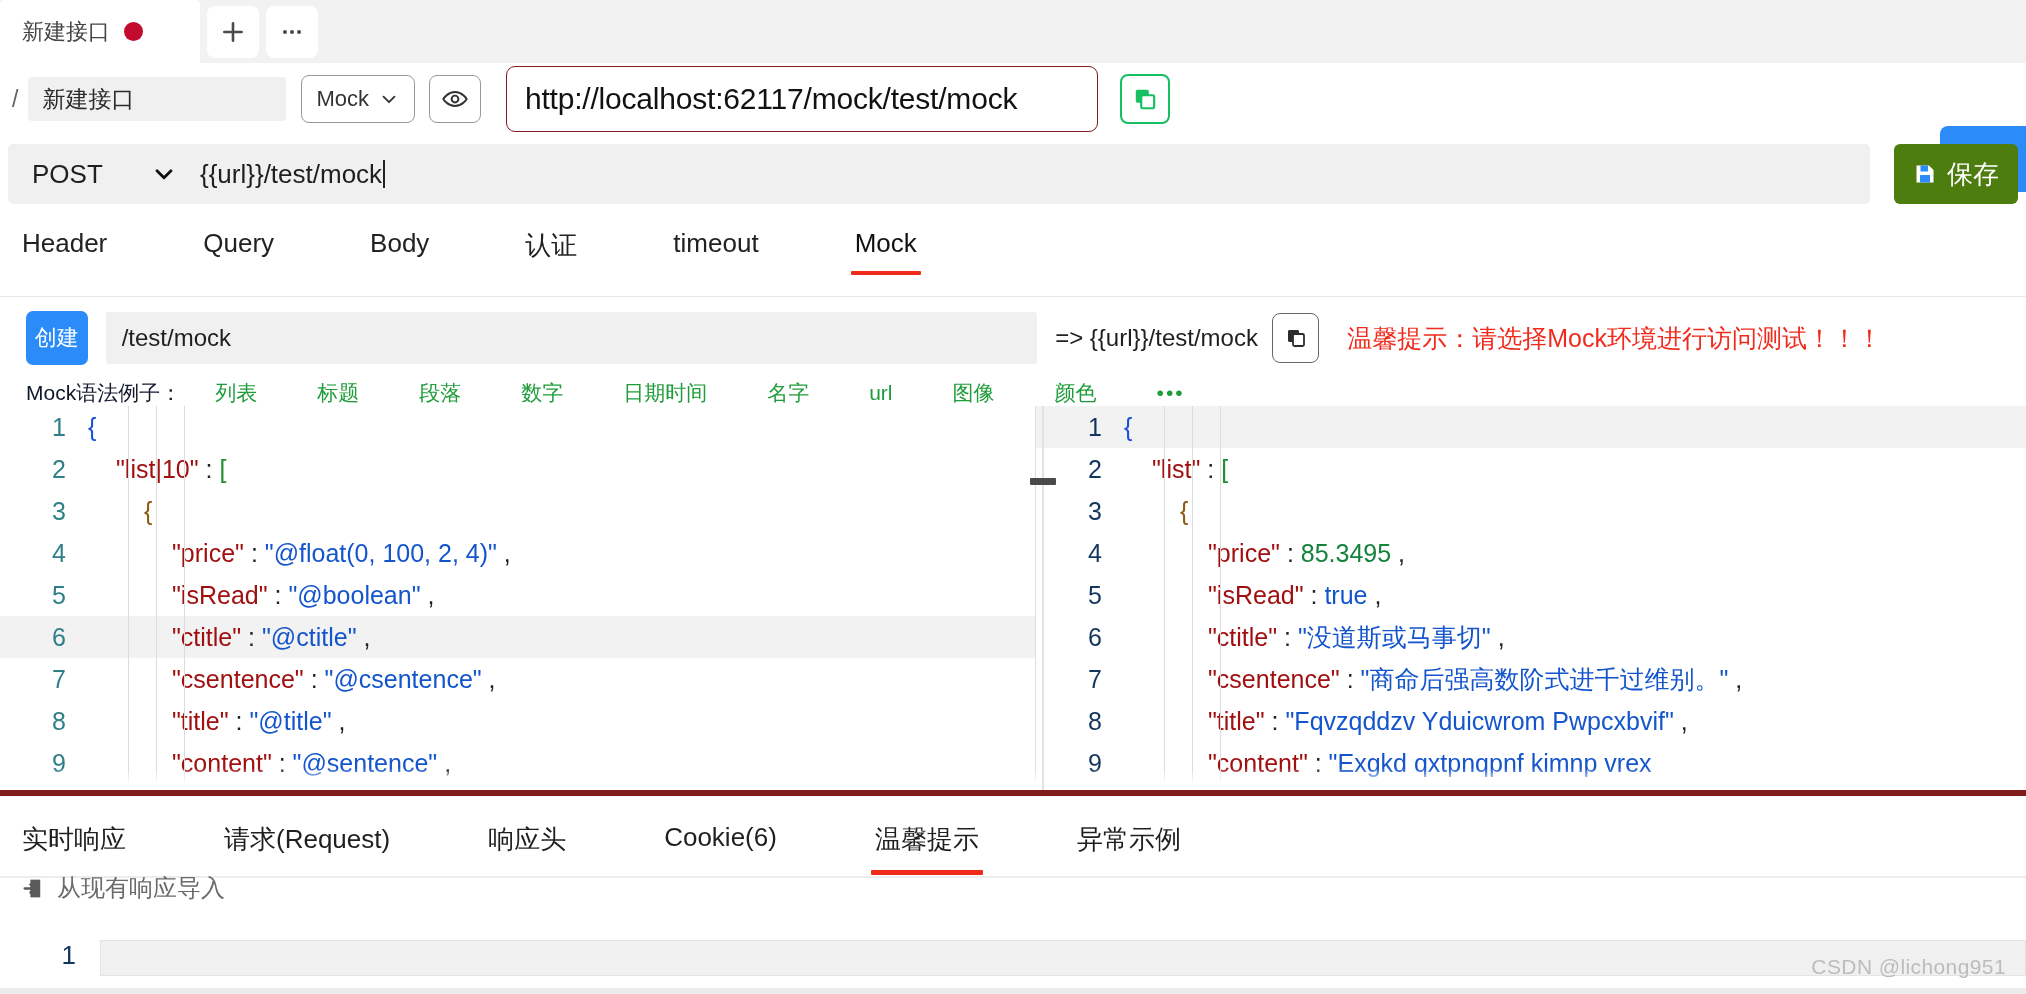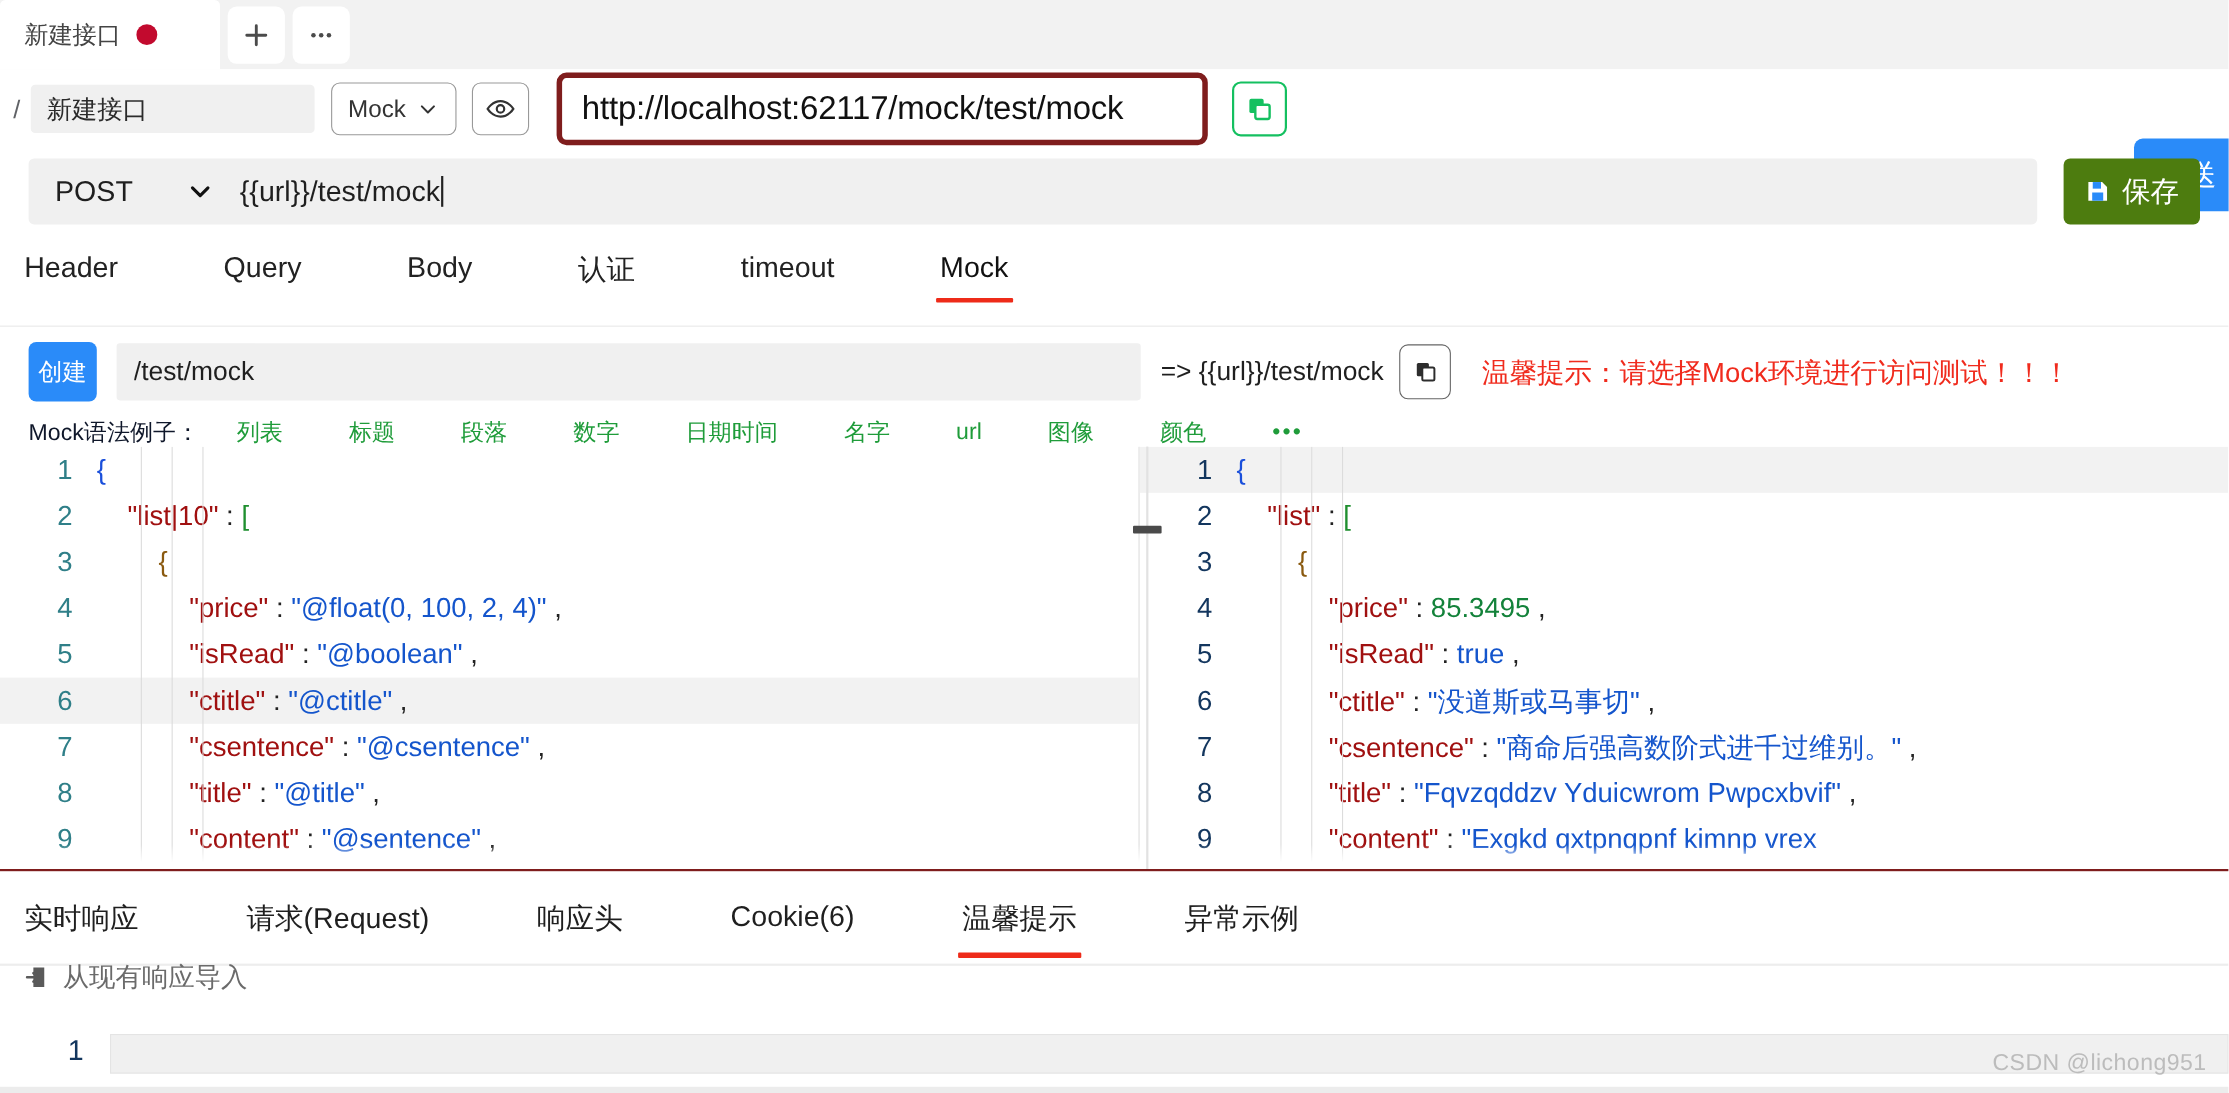--- a/index.html
+++ b/index.html
@@ -65,7 +65,7 @@
   }
   .url-highlight {
     margin-left:25px; height:66px; min-width:592px;
-    border:5px solid #7f1d1d; border-radius:9px; background:#fff;
+    border:1px solid #7f1d1d; border-radius:9px; background:#fff;
     display:flex; align-items:center; padding:0 18px;
   }
   .url-text { font-size:30px; color:#111; white-space:nowrap; letter-spacing:-0.2px; }

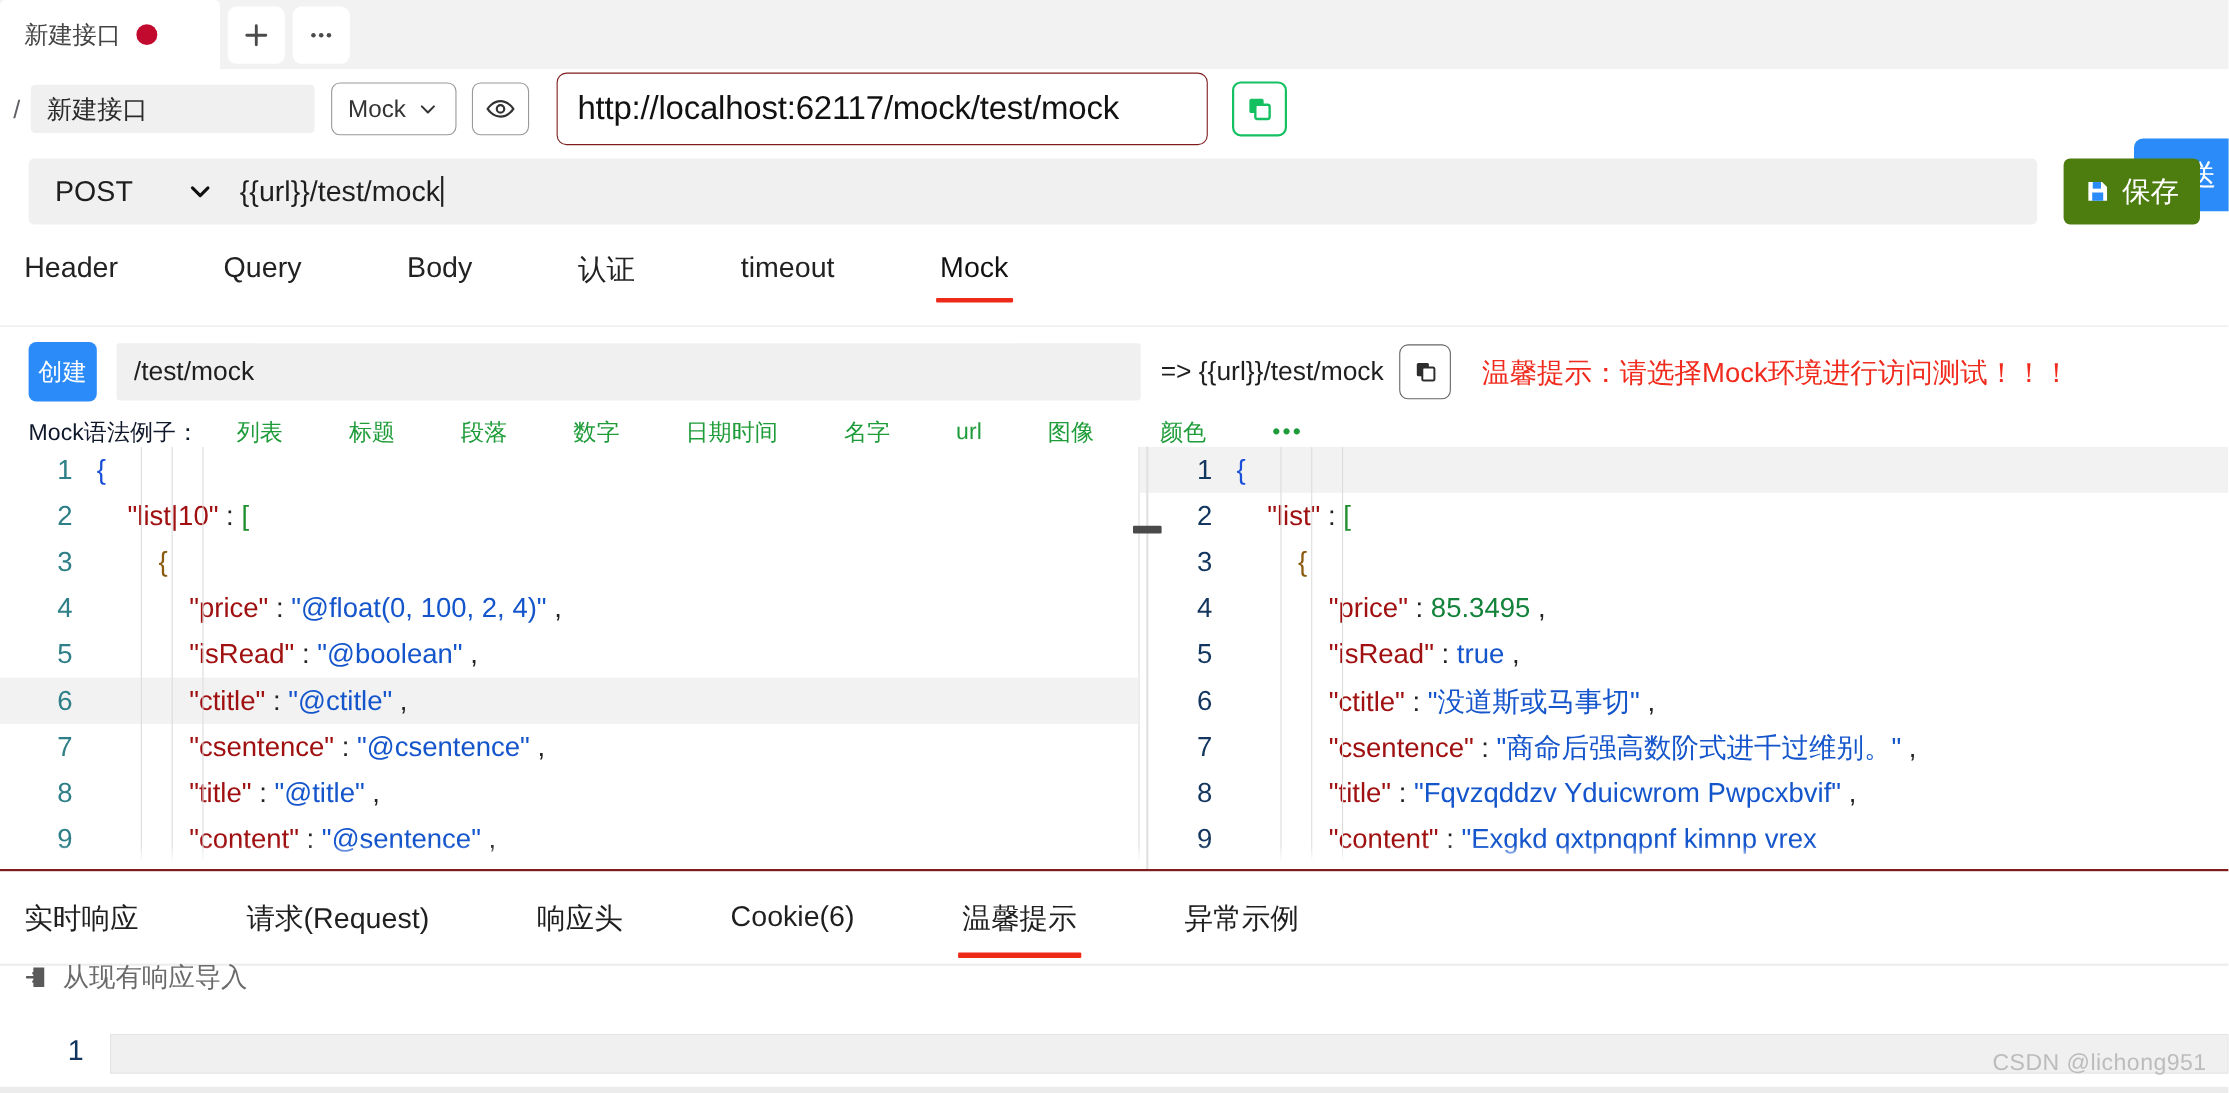--- a/index.html
+++ b/index.html
@@ -85,7 +85,7 @@
   
   .methodrow {
     position:absolute; left:0; top:140px; width:2026px; height:68px;
-    display:flex; align-items:center; padding:0 26px;
+    display:flex; align-items:center; padding:0 8px;
   }
   .method-box {
     flex:1; height:60px; background:#f0f0f0; border-radius:5px;

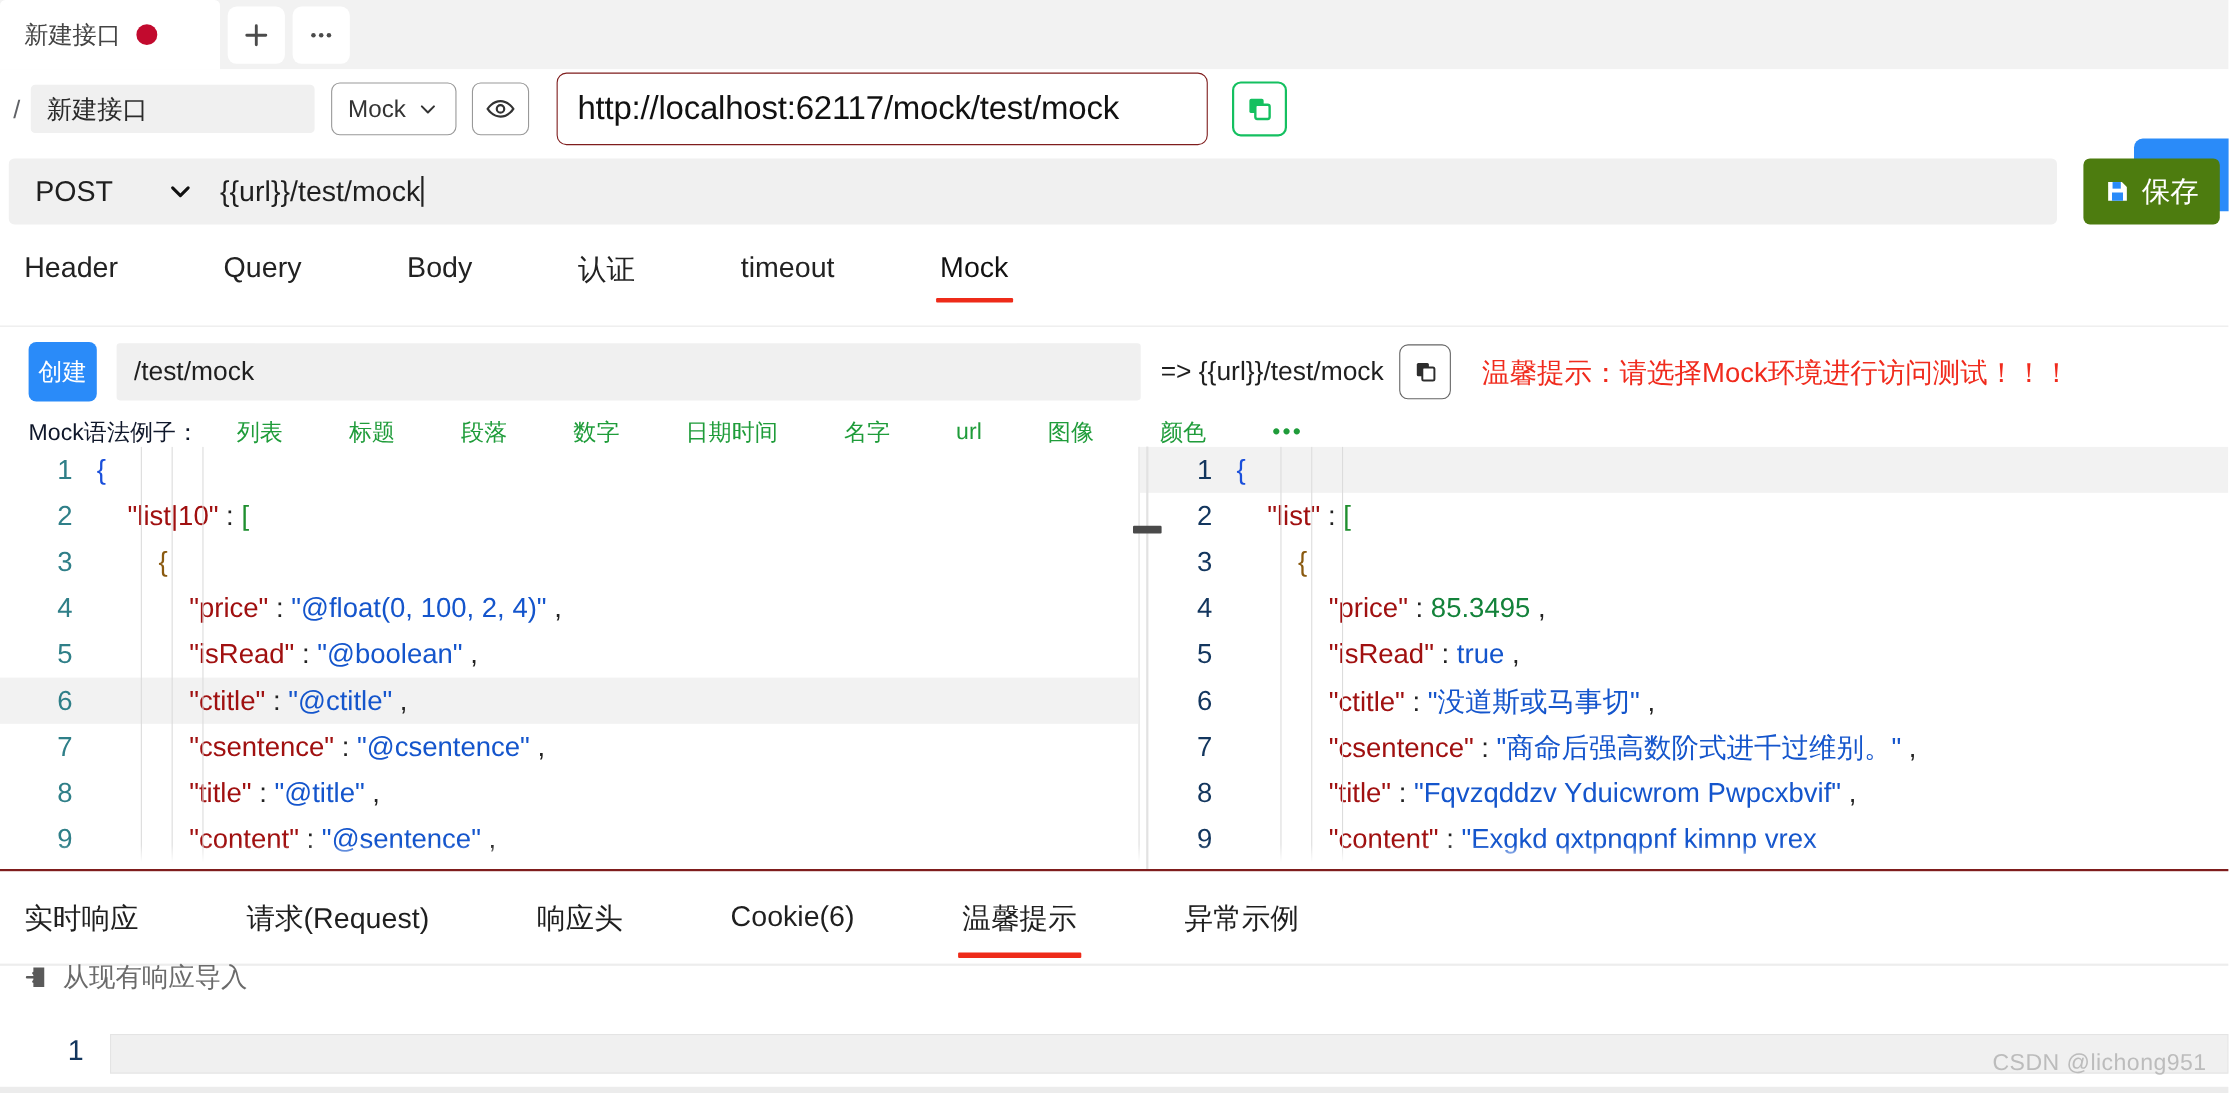--- a/index.html
+++ b/index.html
@@ -218,7 +218,7 @@
   .bottomtabs {
     position:absolute; left:0; top:790px; width:2026px; height:88px;
     background:#fff; display:flex; align-items:flex-start; padding:22px 0 0 22px;
-    border-top:2px solid #7f1d1d;
+    border-top:6px solid #7f1d1d;
   }
   .btab {
     font-size:26px; color:#1f1f1f; padding:4px 0 18px 0;

